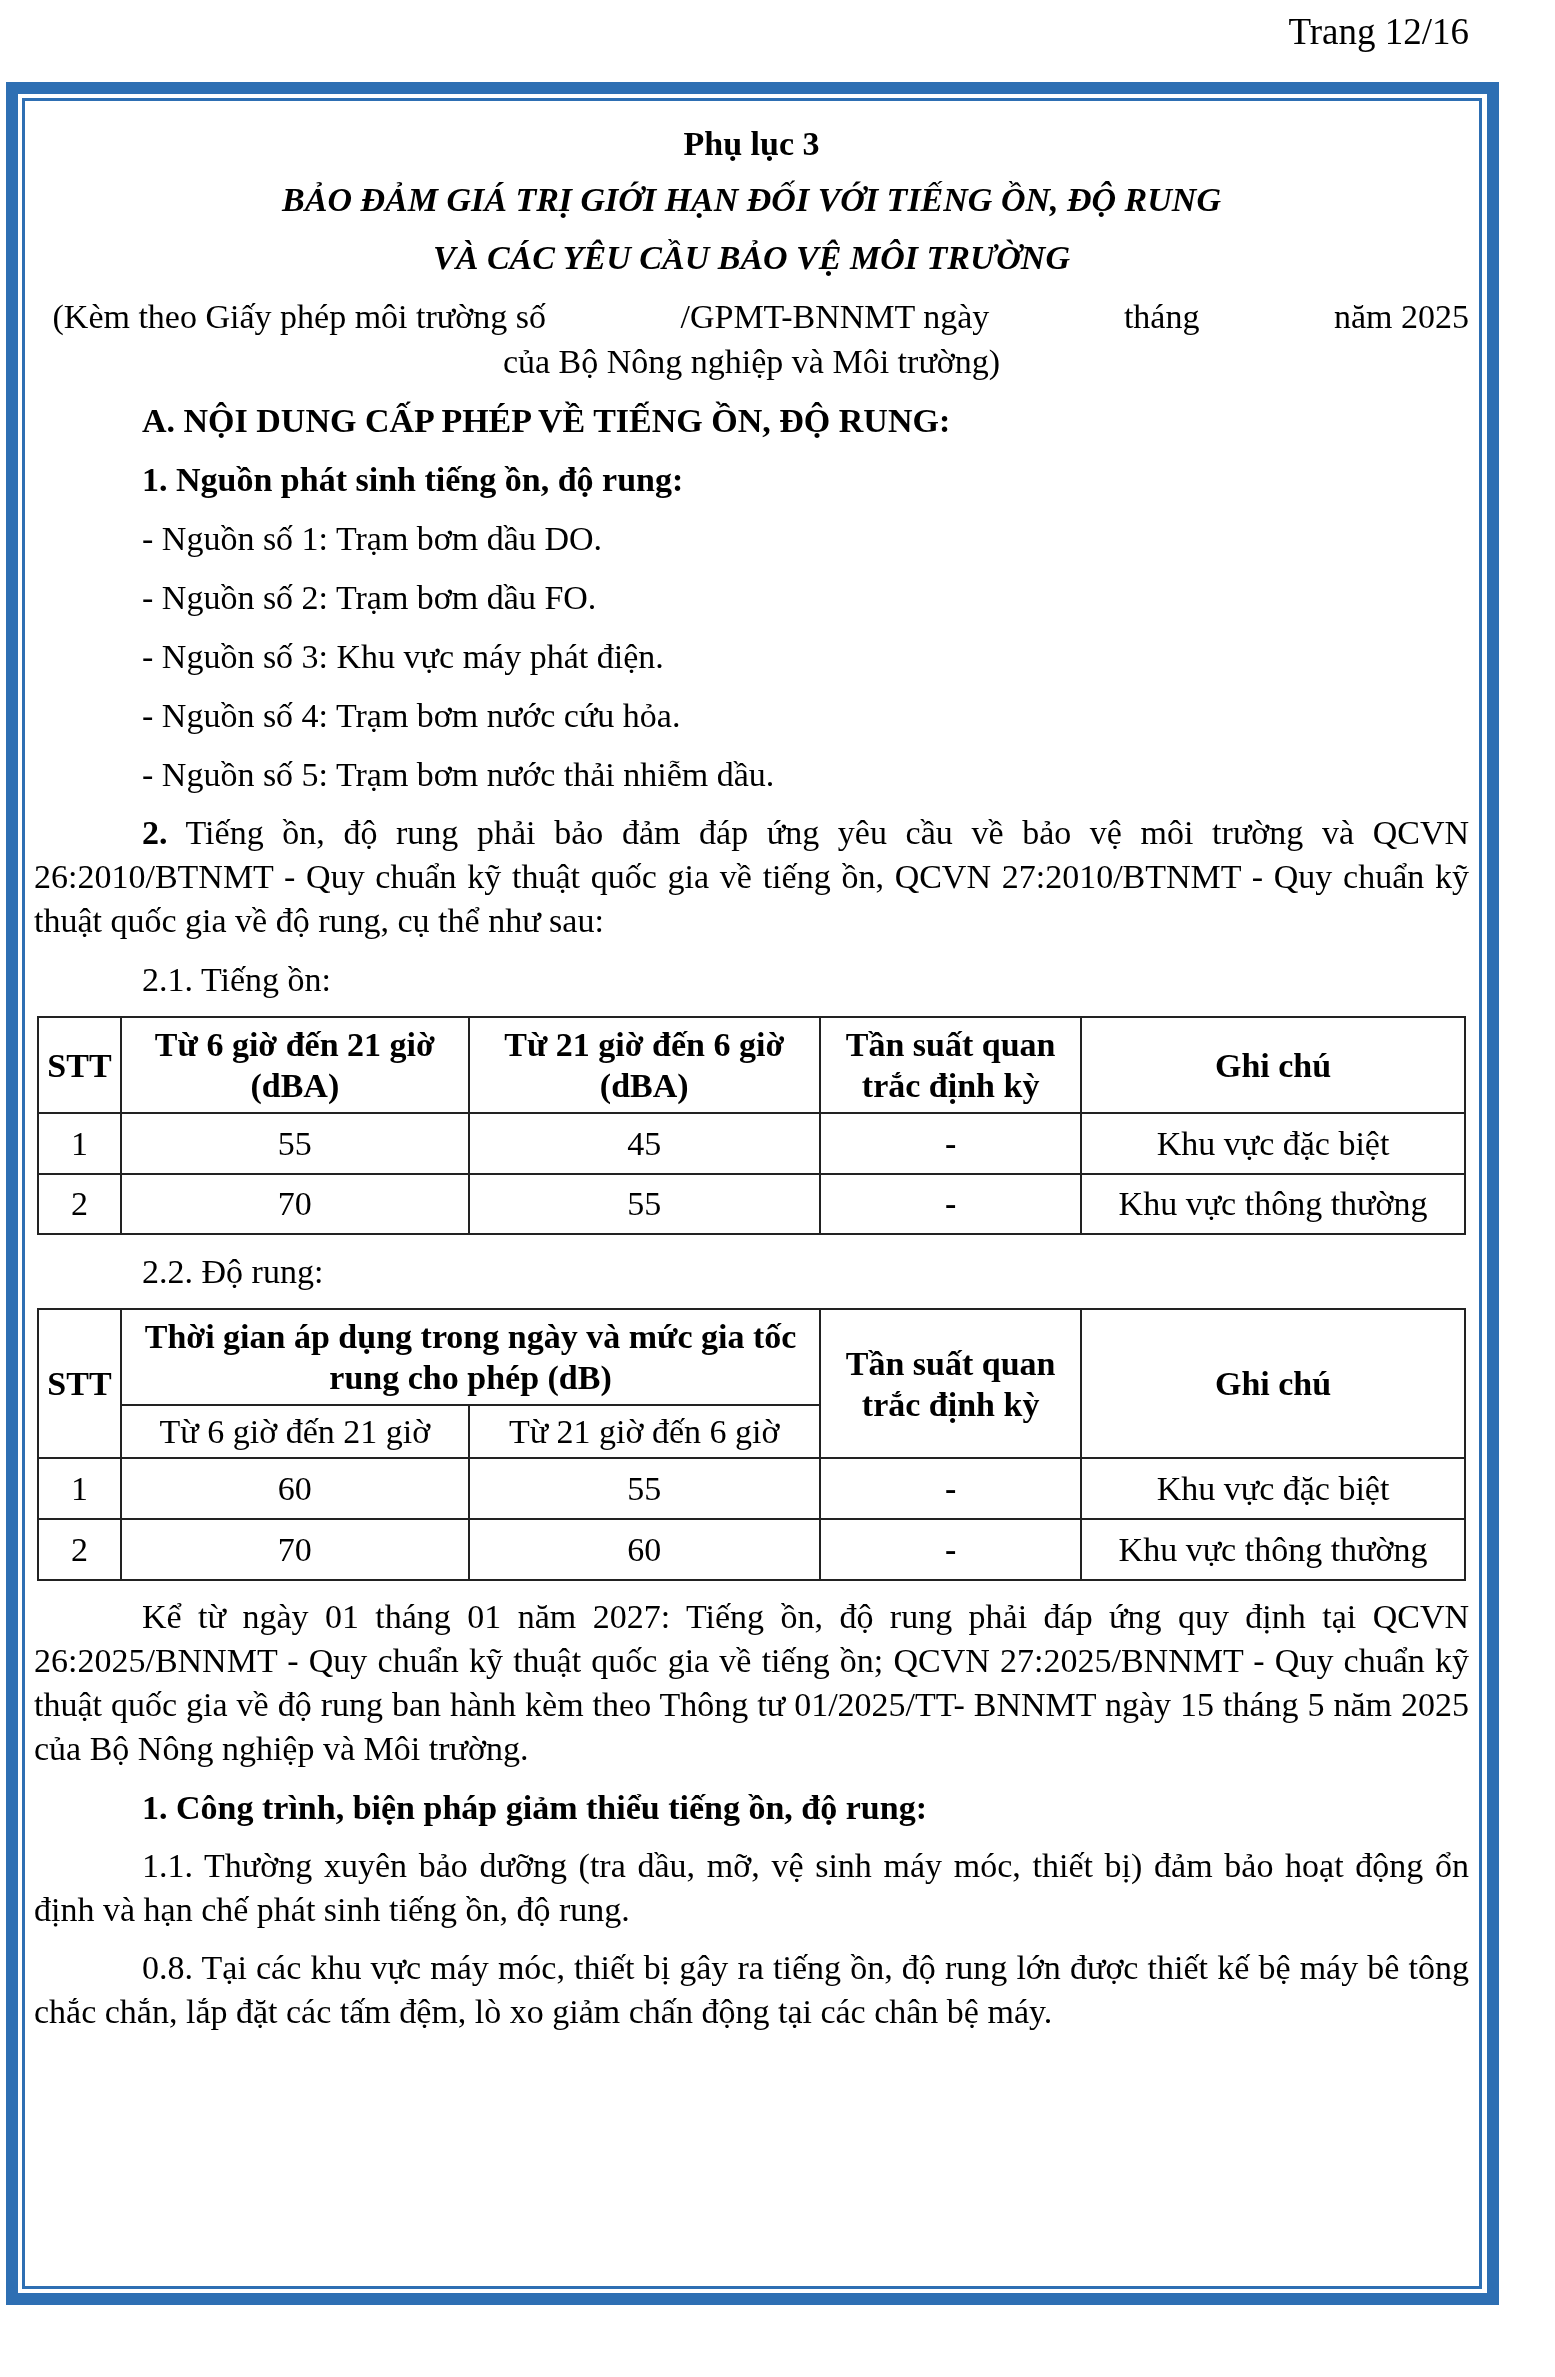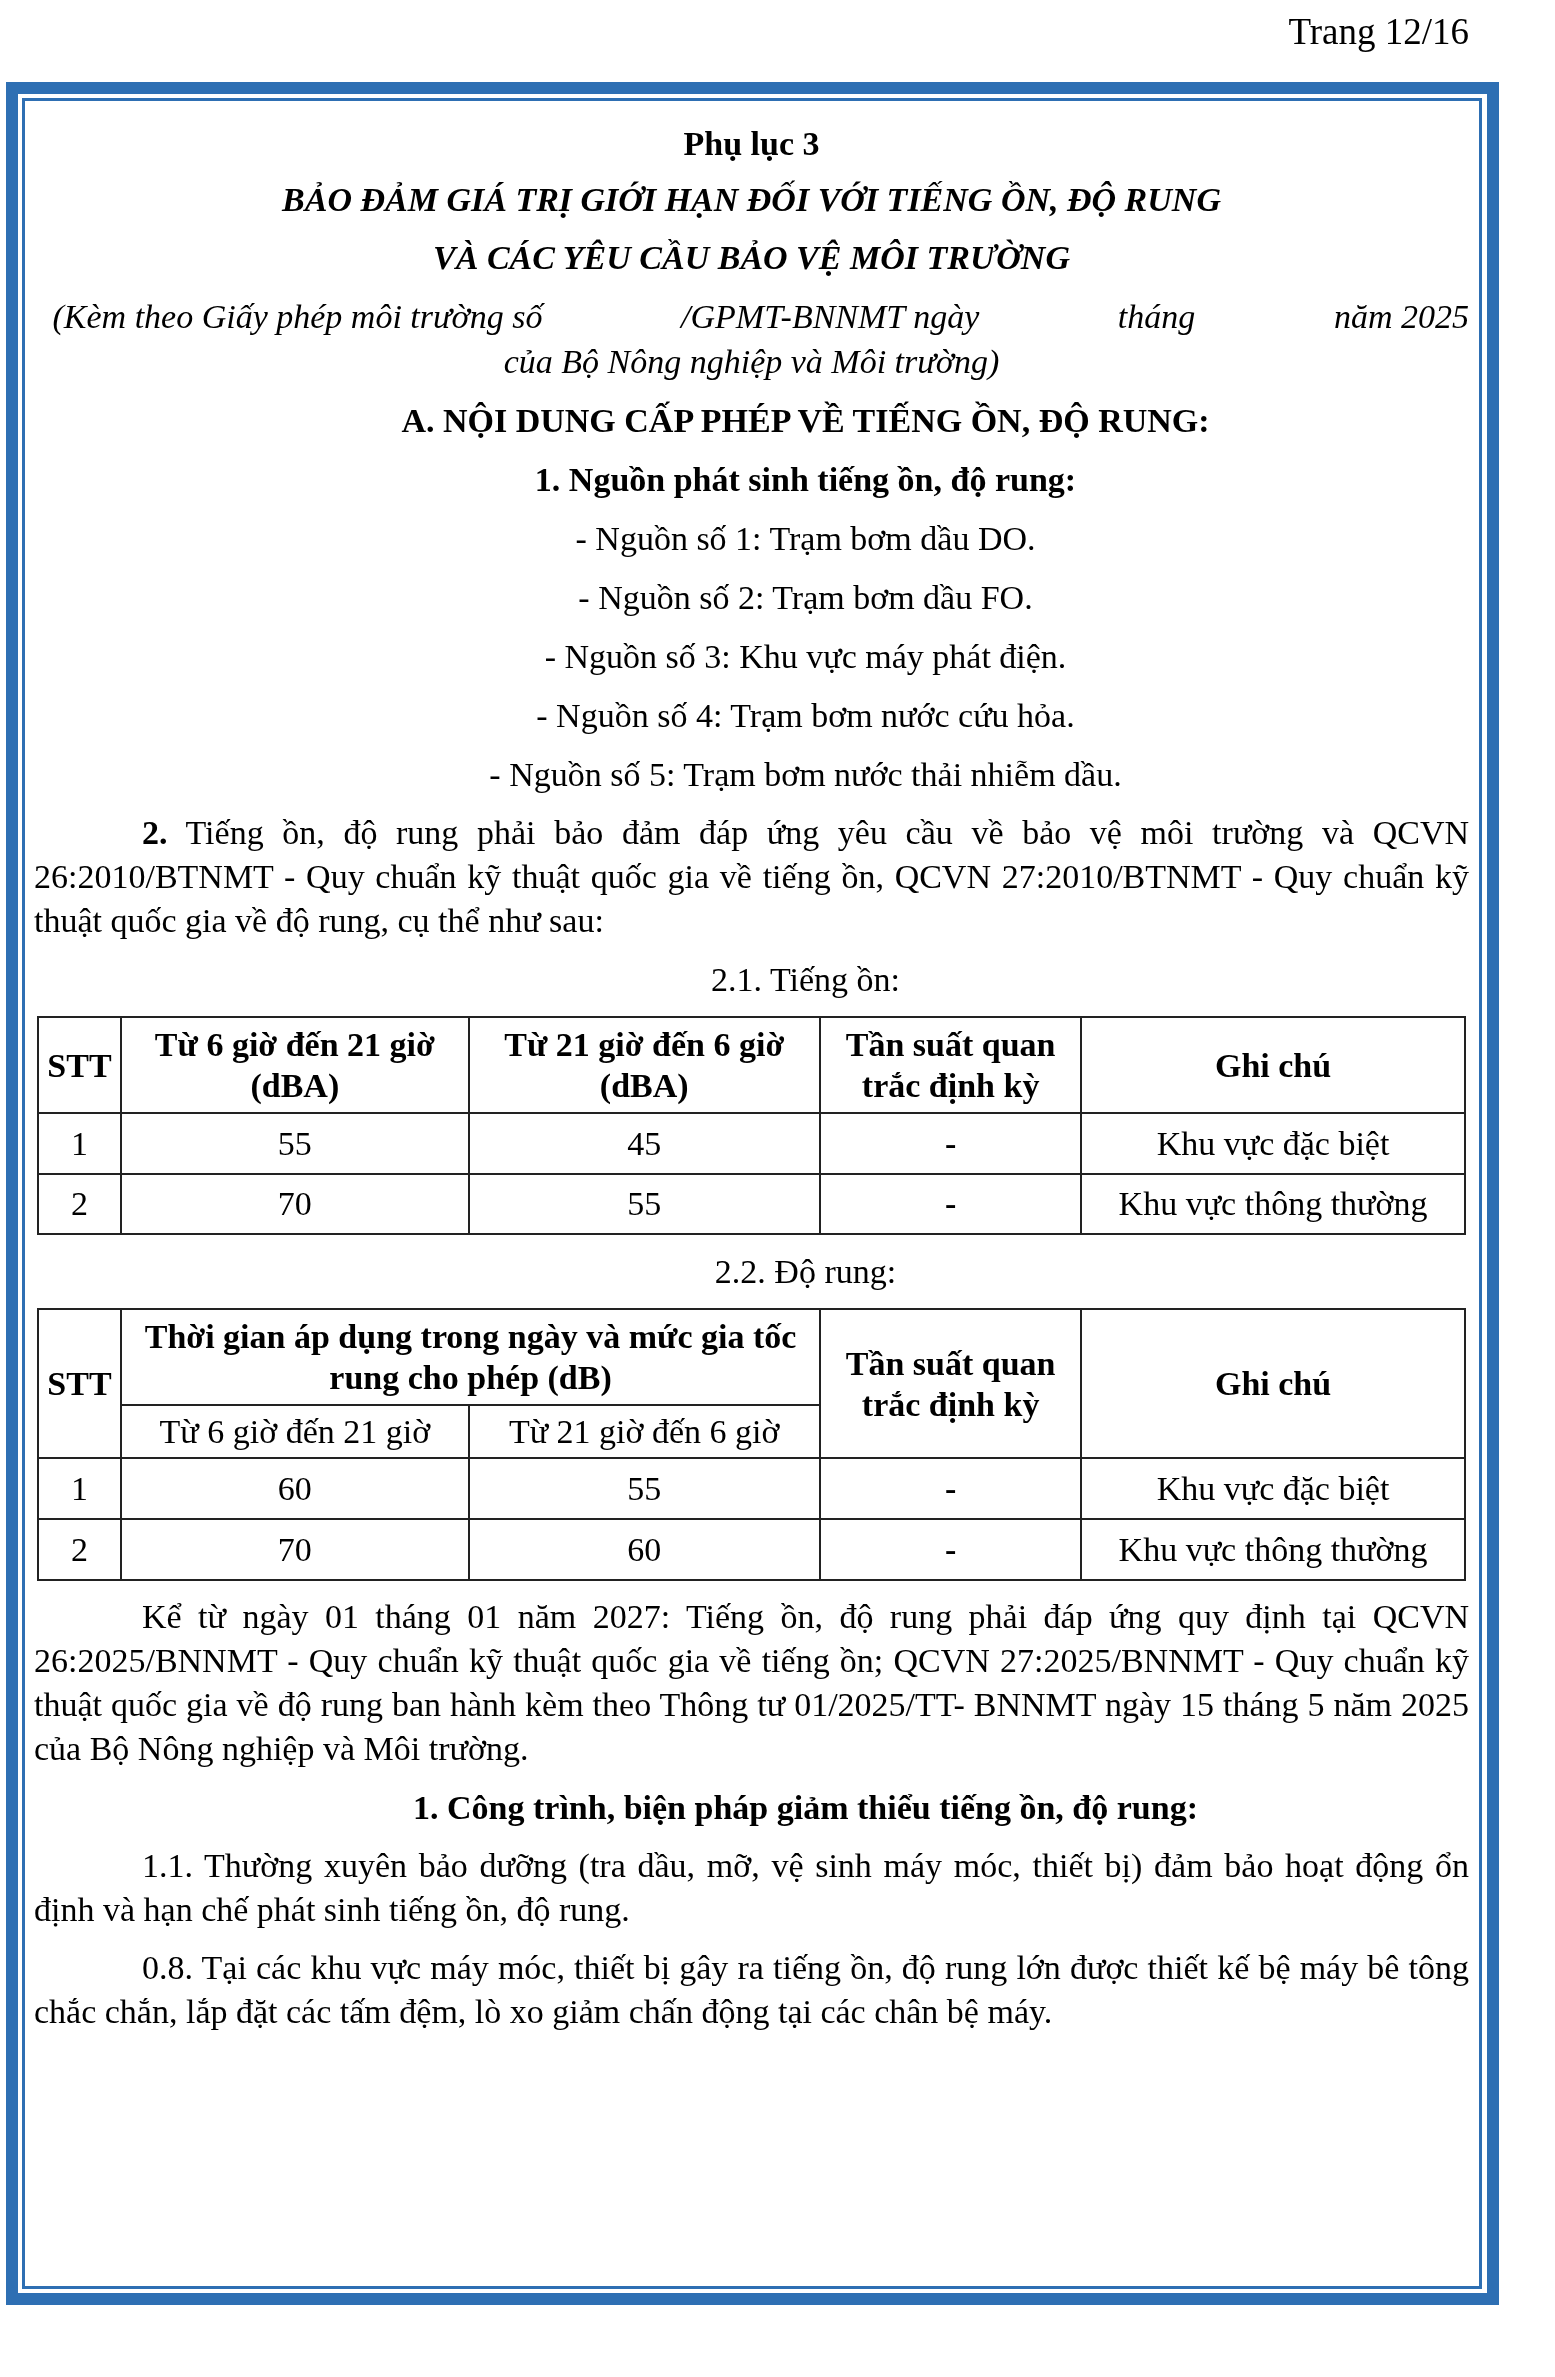--- a/index.html
+++ b/index.html
@@ -60,7 +60,6 @@
       font-style: italic;
     }
     .subtitle {
-      font-style: italic;
       line-height: 45px;
     }
     .subtitle-line1 {

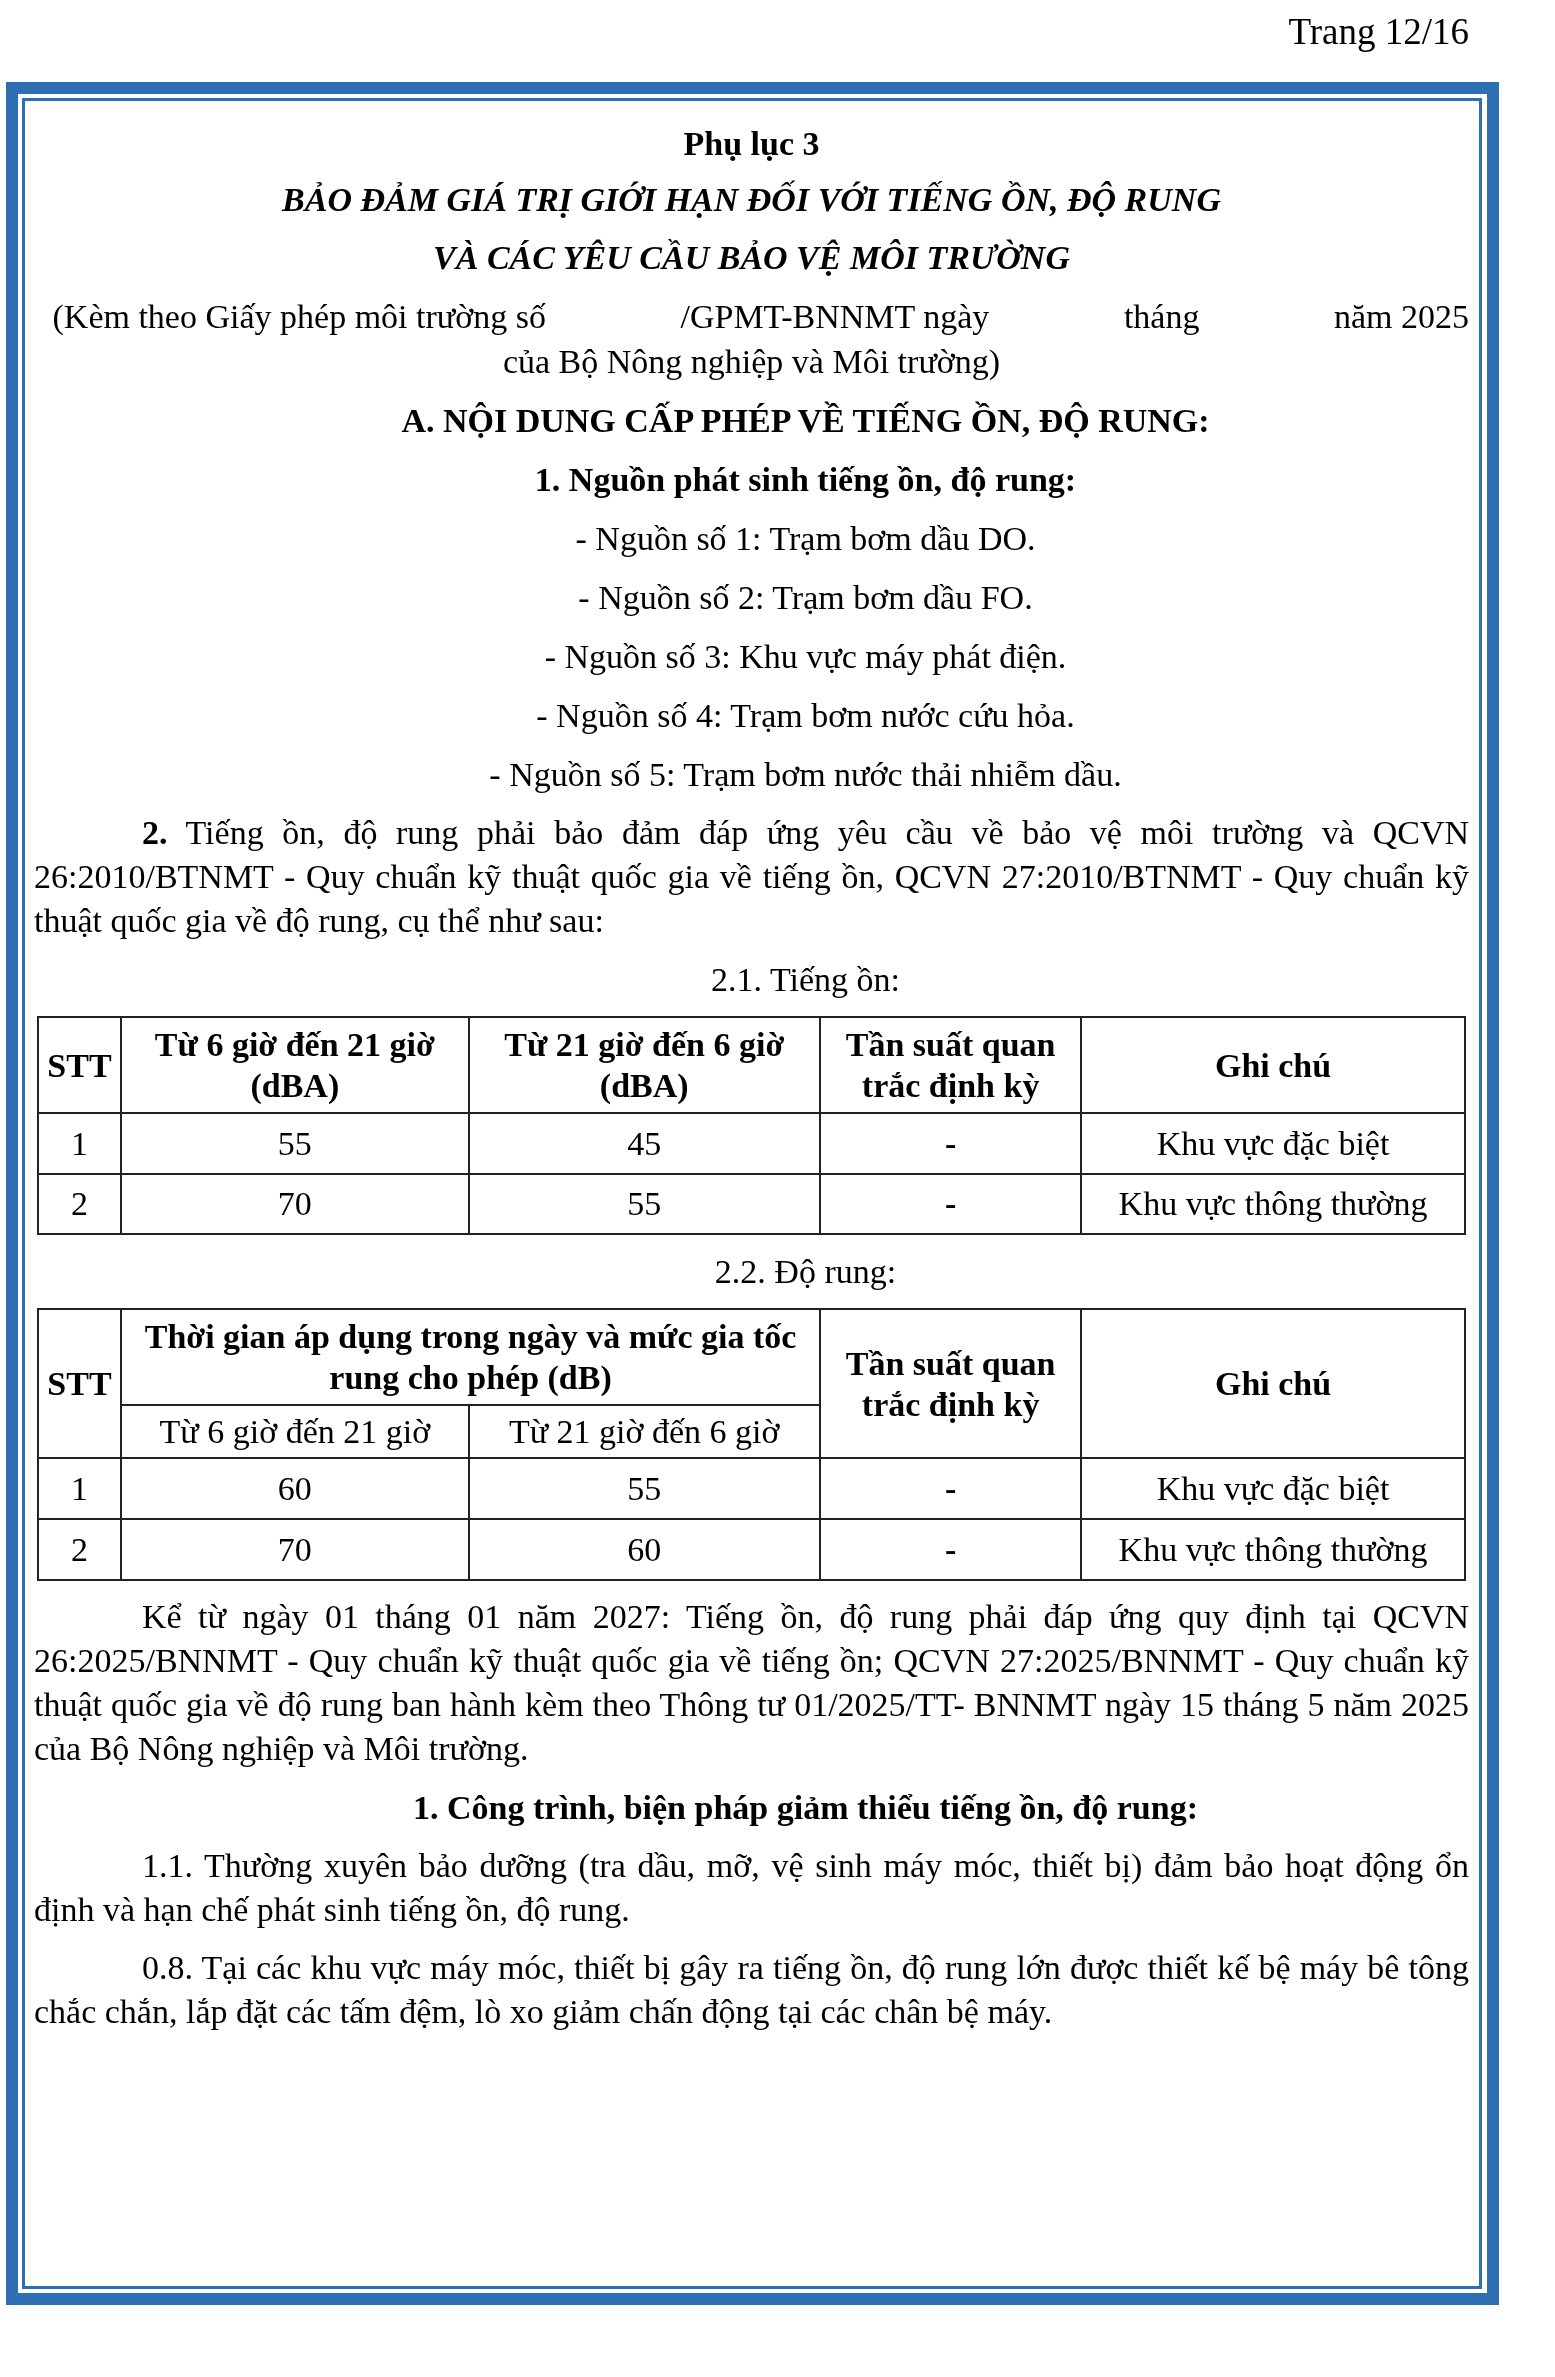--- a/index.html
+++ b/index.html
@@ -69,7 +69,6 @@
     }
     .indent {
       padding-left: 108px;
-      text-align: center;
     }
     .para {
       margin-top: 14px;

